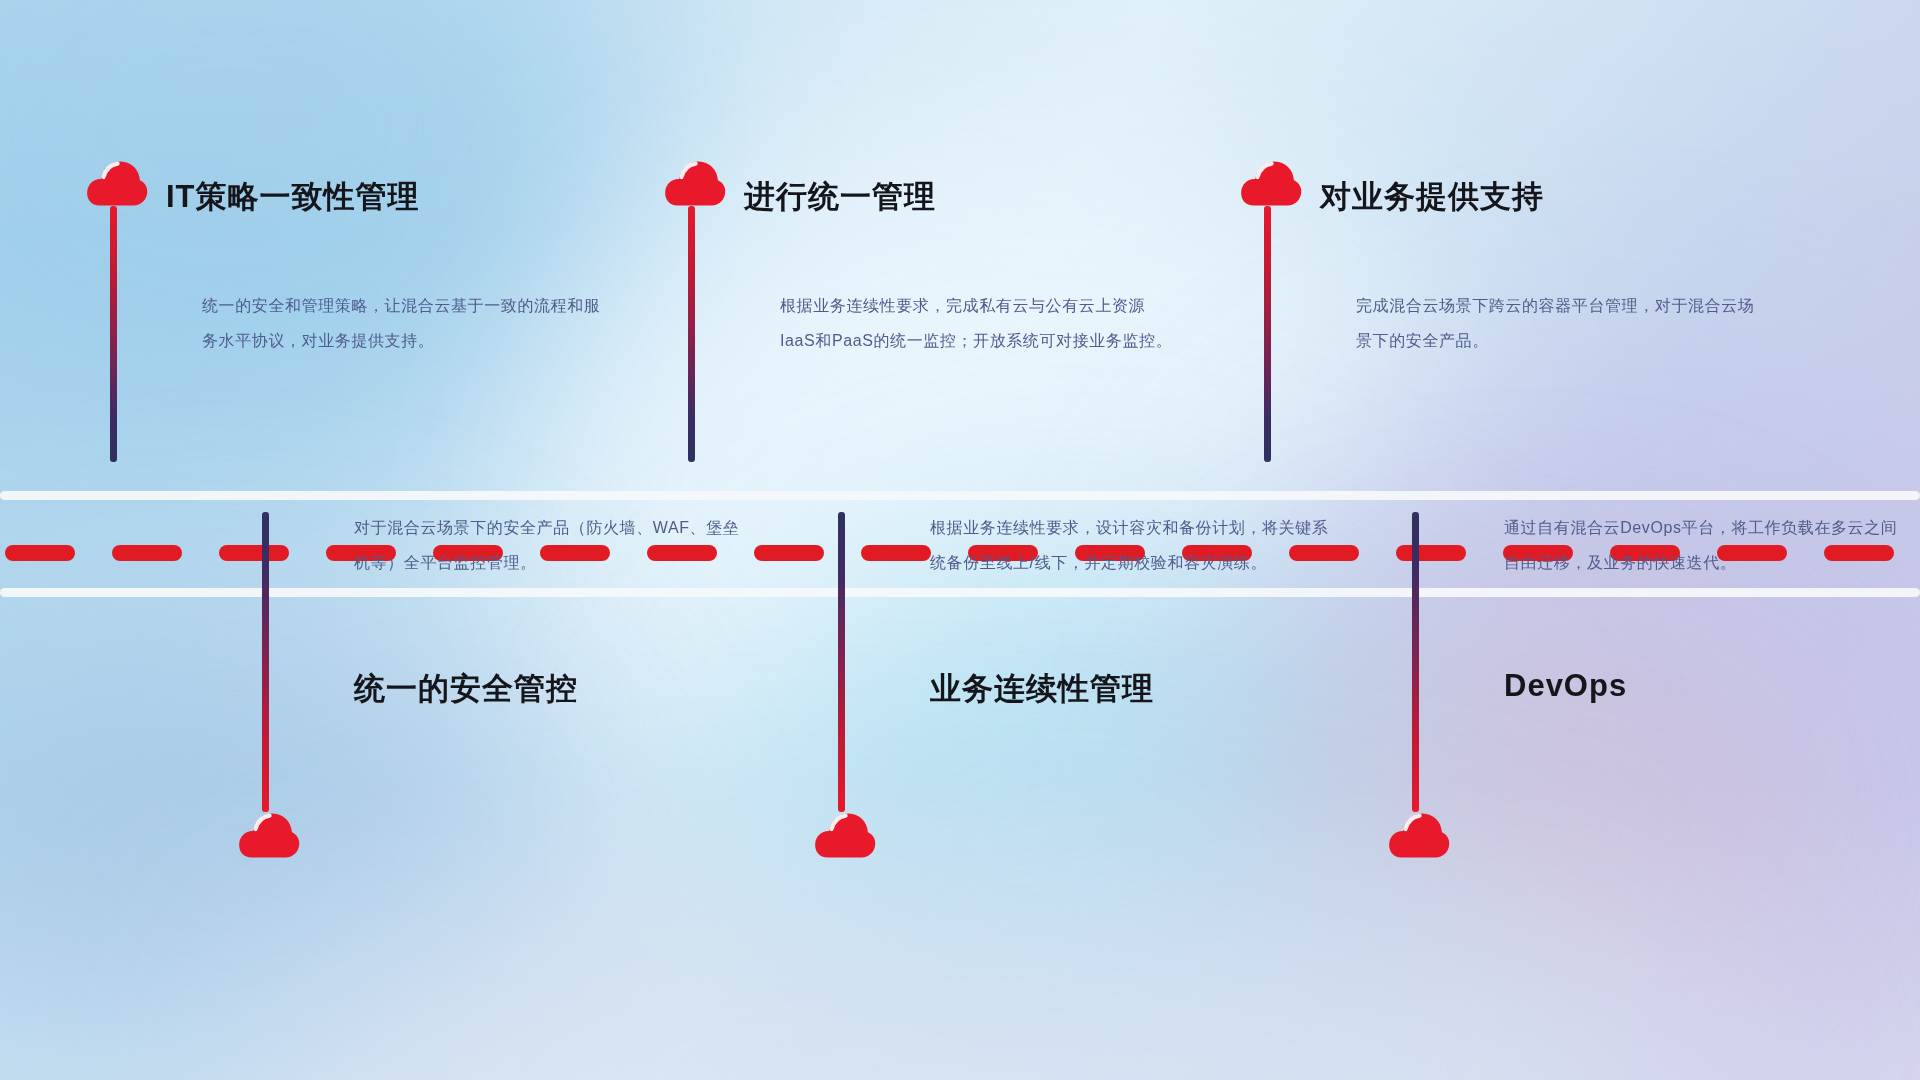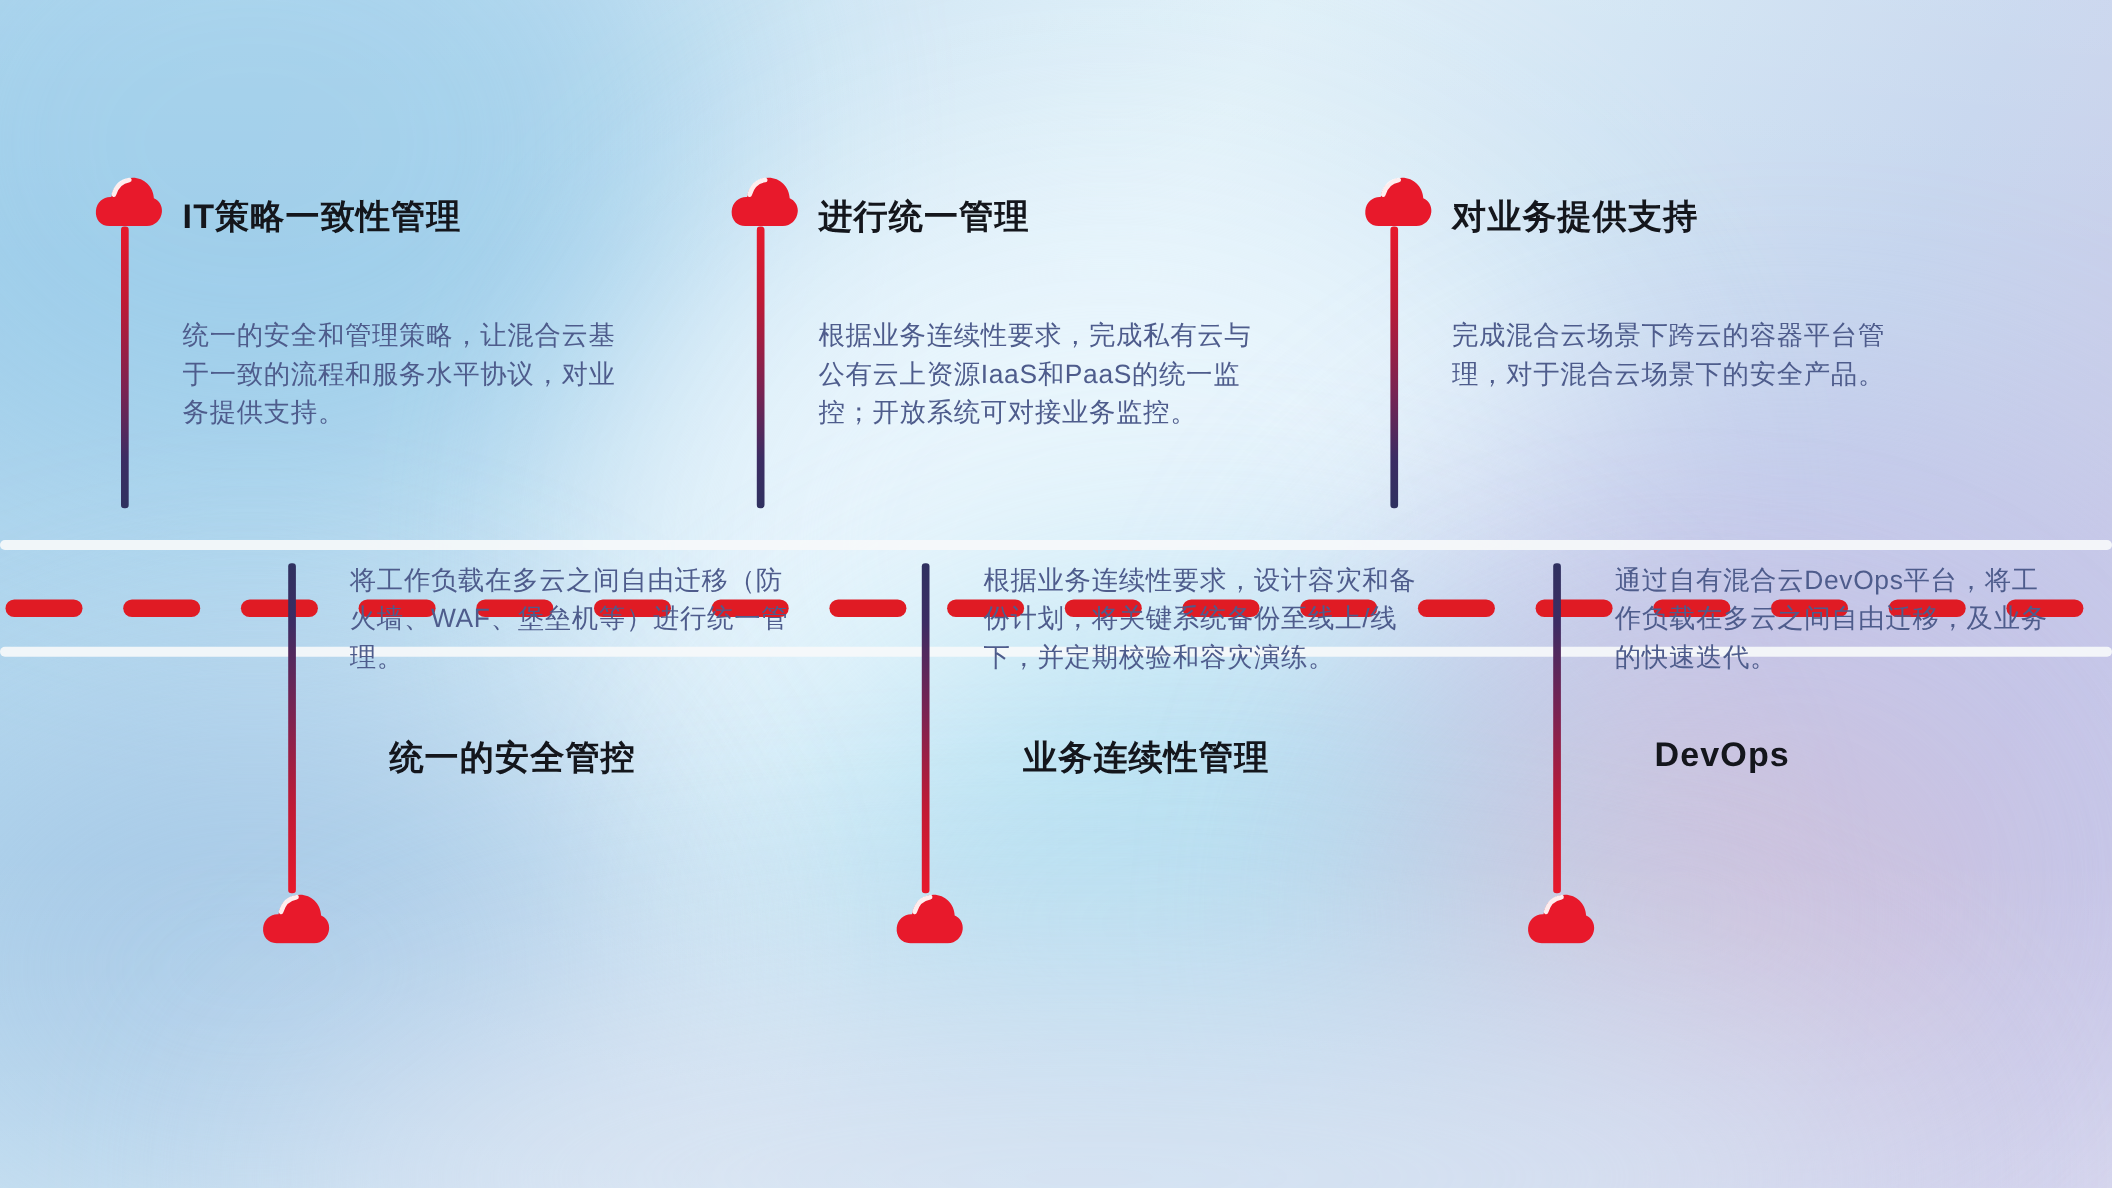--- a/index.html
+++ b/index.html
@@ -173,11 +173,12 @@
   }
   .body-text {
     position: absolute;
-    font-size: 24px;
+    font-size: 16px;
     line-height: 35px;
     color: #4e5c8c;
     width: 400px;
     letter-spacing: 0.6px;
+    margin-left: 36px;
   }
 
   

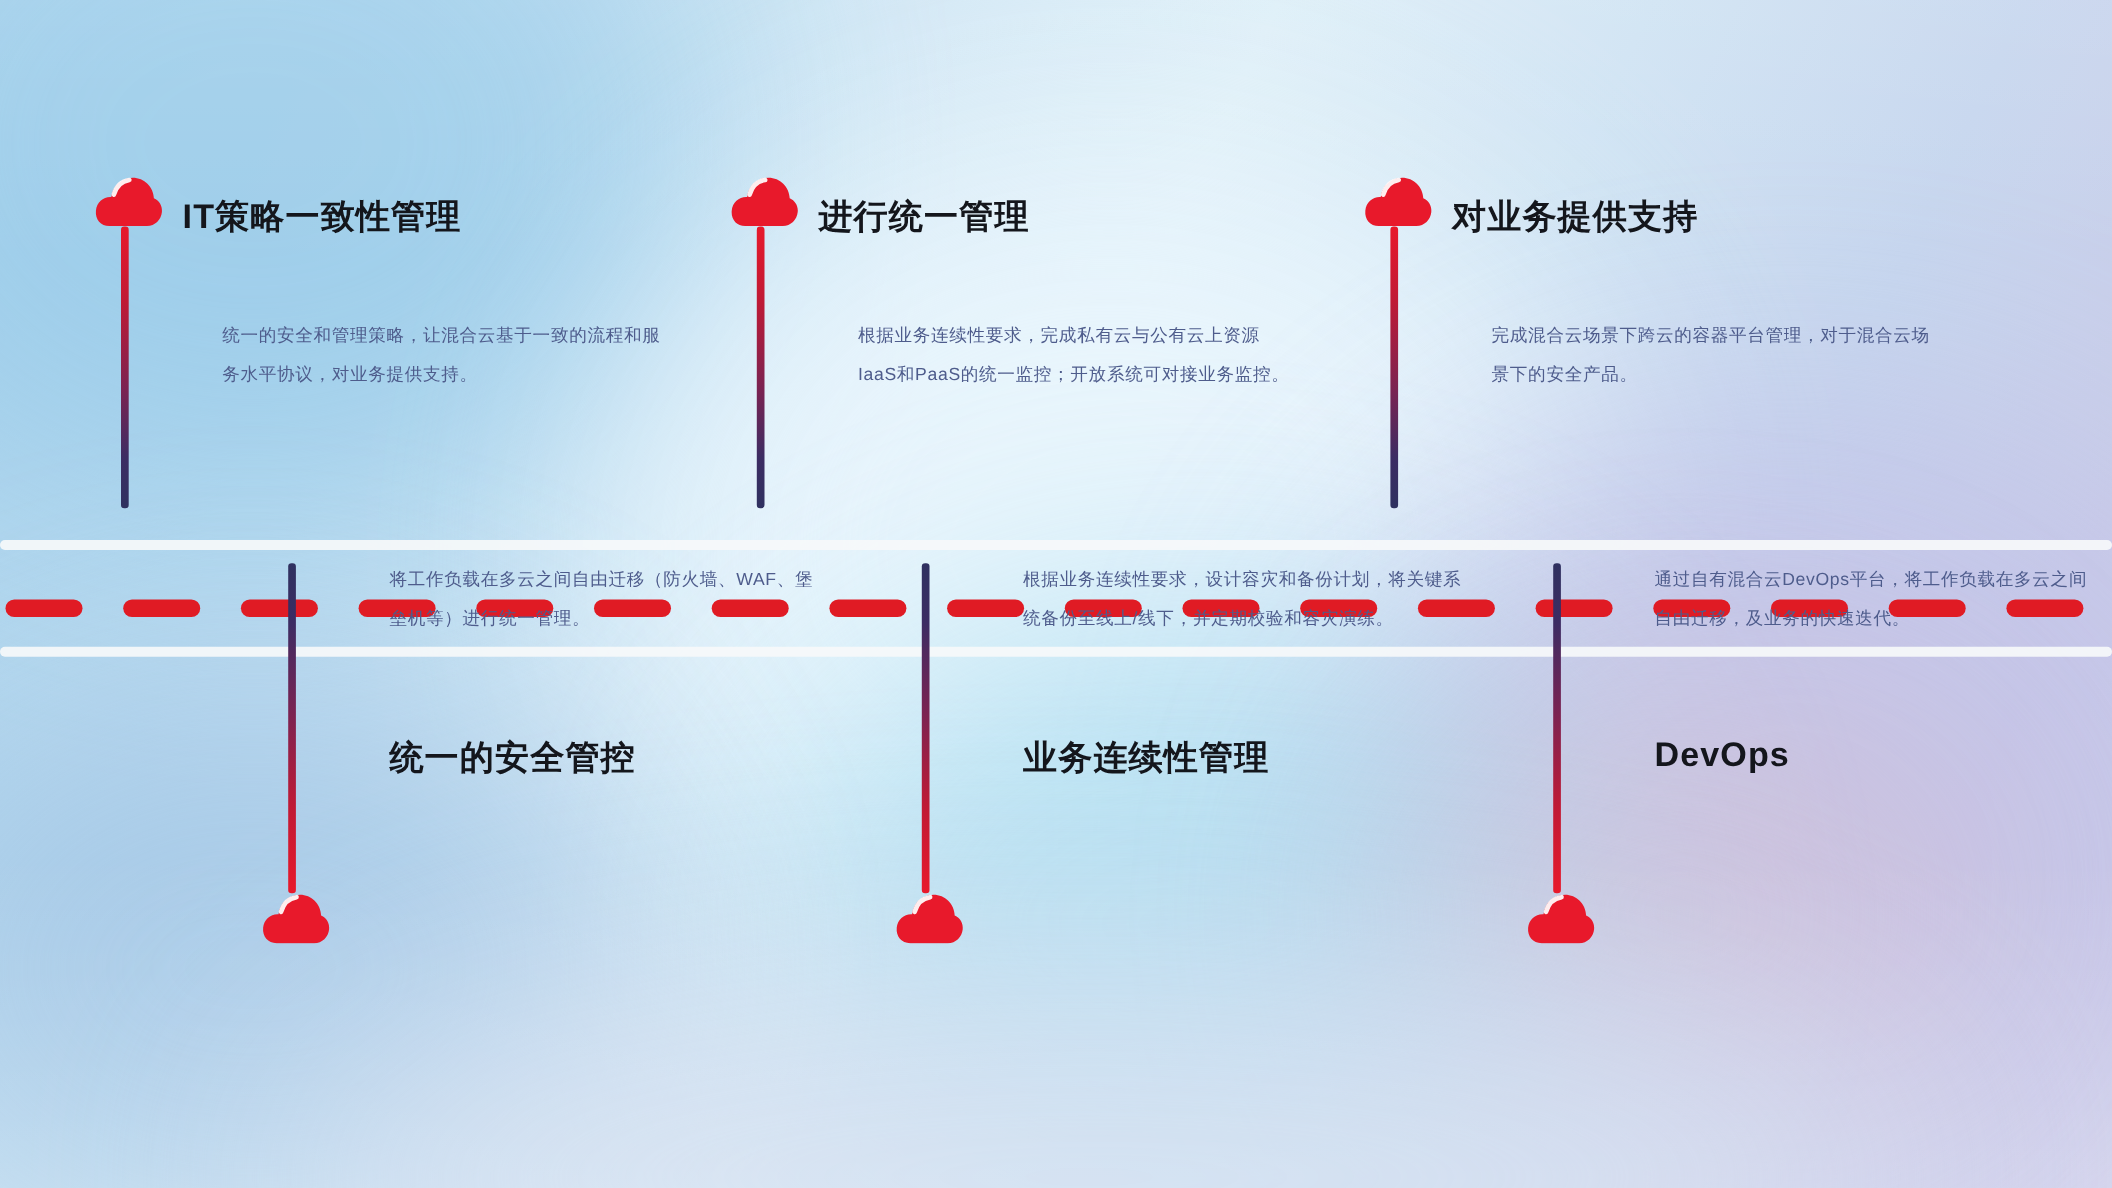--- a/index.html
+++ b/index.html
@@ -296,7 +296,7 @@
         </svg>
       </div>
     </div>
-    <div class="body-text">将工作负载在多云之间自由迁移（防火墙、WAF、堡垒机等）进行统一管理。</div>
+    <div class="body-text">对于混合云场景下的安全产品（防火墙、WAF、堡垒机等）全平台监控管理。</div>
     <div class="heading">统一的安全管控</div>
   </div>
 

